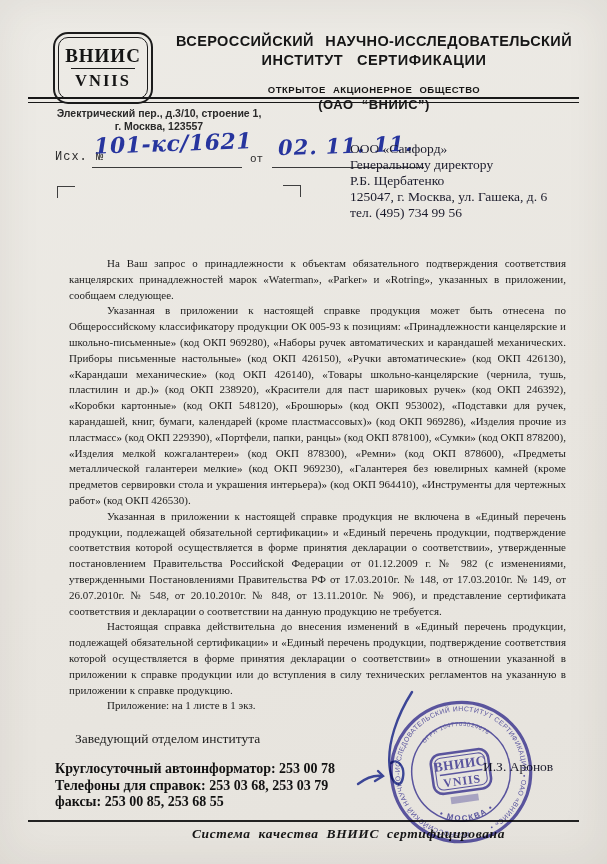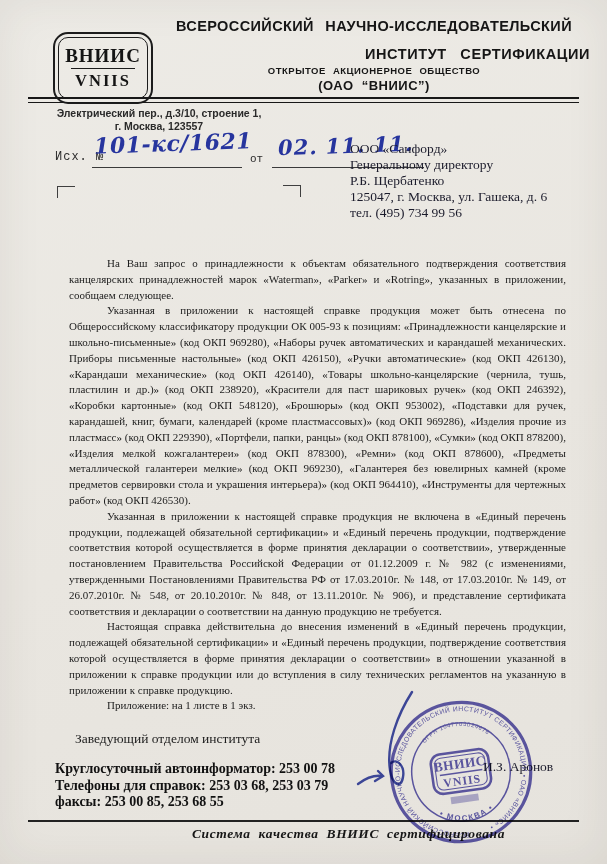--- a/index.html
+++ b/index.html
@@ -29,7 +29,7 @@
   .logo-divider { width:72%; border-top:1.6px solid #1c1c1c; margin:1px 0 2px 0; }
   .logo-bottom { font:bold 16.5px "Liberation Serif",serif; letter-spacing:2px; color:#141414; }
 
-  .org-block { position:absolute; left:158px; top:18px; width:432px; text-align:center;
+  .org-block { position:absolute; left:158px; top:33px; width:432px; text-align:center;
     font-family:"Liberation Sans",sans-serif; color:#161616; }
   .org-l1 { font-size:14.5px; font-weight:bold; letter-spacing:0.4px; word-spacing:7px; }
   .org-l2 { font-size:14.5px; font-weight:bold; letter-spacing:0.6px; word-spacing:9px; margin-top:12px;text-align:right; }

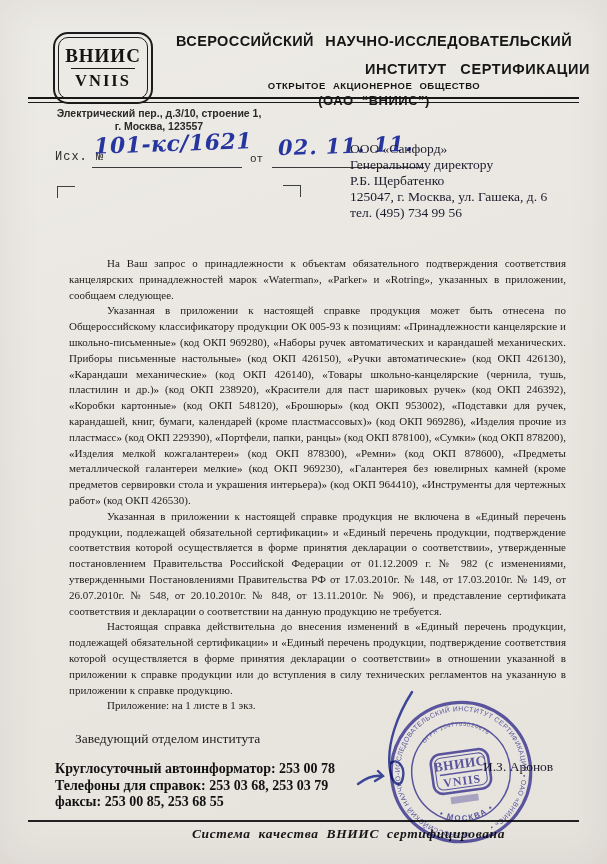--- a/index.html
+++ b/index.html
@@ -32,7 +32,7 @@
   .org-block { position:absolute; left:158px; top:33px; width:432px; text-align:center;
     font-family:"Liberation Sans",sans-serif; color:#161616; }
   .org-l1 { font-size:14.5px; font-weight:bold; letter-spacing:0.4px; word-spacing:7px; }
-  .org-l2 { font-size:14.5px; font-weight:bold; letter-spacing:0.6px; word-spacing:9px; margin-top:12px;text-align:right; }
+  .org-l2 { font-size:14.5px; font-weight:bold; letter-spacing:0.6px; word-spacing:9px; margin-top:3px; }
   .org-l3 { font-size:9.5px;  font-weight:bold; letter-spacing:0.5px; word-spacing:4px; margin-top:3px; }
   .org-l4 { font-size:13px;   font-weight:bold; letter-spacing:0.5px; word-spacing:4px; margin-top:2px; }
 

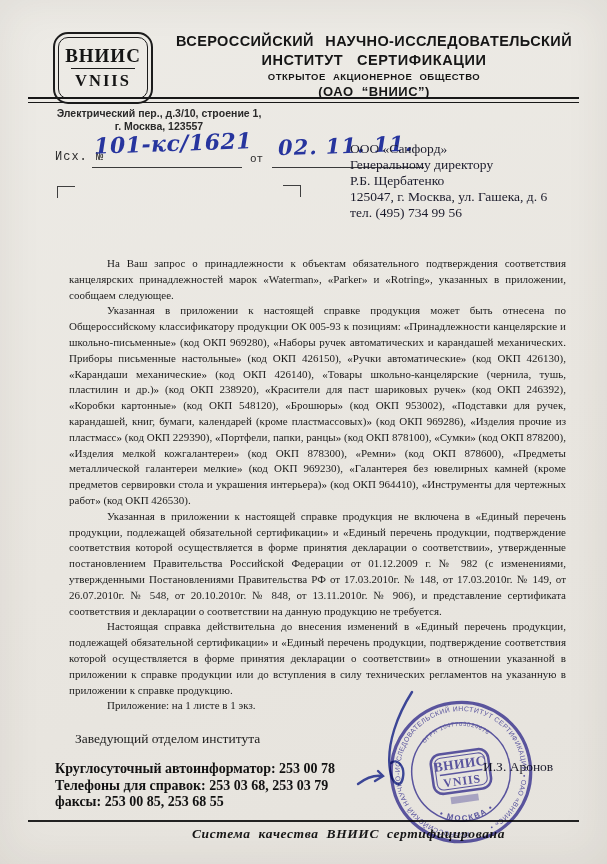--- a/index.html
+++ b/index.html
@@ -33,7 +33,7 @@
     font-family:"Liberation Sans",sans-serif; color:#161616; }
   .org-l1 { font-size:14.5px; font-weight:bold; letter-spacing:0.4px; word-spacing:7px; }
   .org-l2 { font-size:14.5px; font-weight:bold; letter-spacing:0.6px; word-spacing:9px; margin-top:3px; }
-  .org-l3 { font-size:9.5px;  font-weight:bold; letter-spacing:0.5px; word-spacing:4px; margin-top:3px; }
+  .org-l3 { font-size:9.5px;  font-weight:bold; letter-spacing:0.5px; word-spacing:4px; margin-top:16px; }
   .org-l4 { font-size:13px;   font-weight:bold; letter-spacing:0.5px; word-spacing:4px; margin-top:2px; }
 
   .head-rule { position:absolute; left:28px; top:97px; width:551px; height:2.6px;

